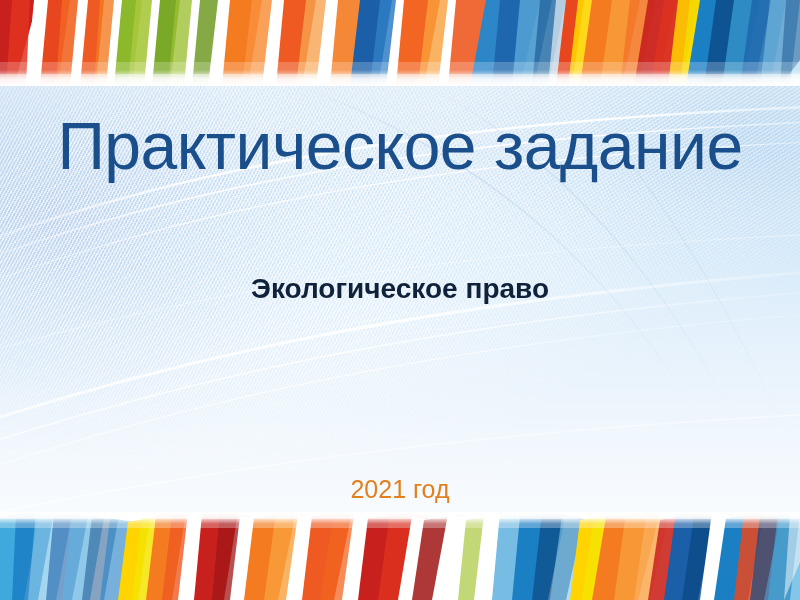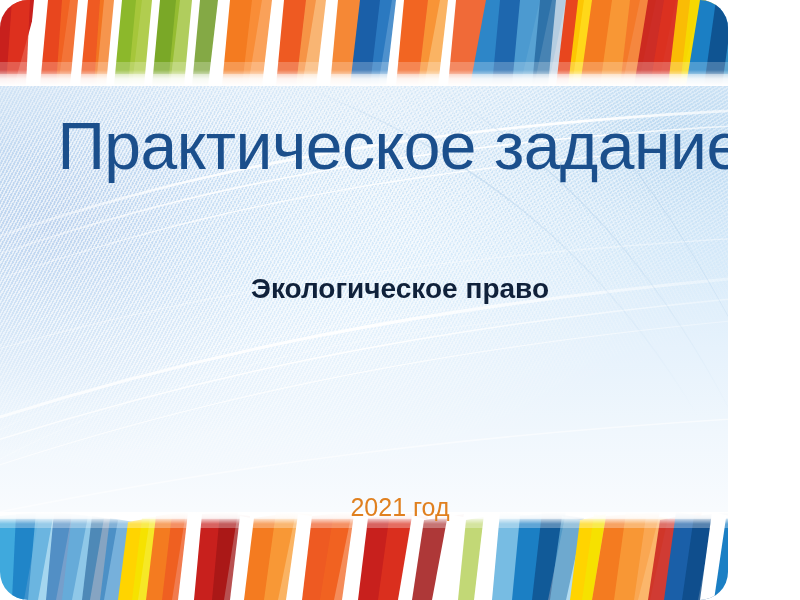--- a/index.html
+++ b/index.html
@@ -14,11 +14,10 @@
 
   #slide {
     position: relative;
-    width: 728px;
+    width: 800px;
     height: 600px;
     overflow: hidden;
     background: #ffffff;
-    border-radius: 28px;
   }
 
   

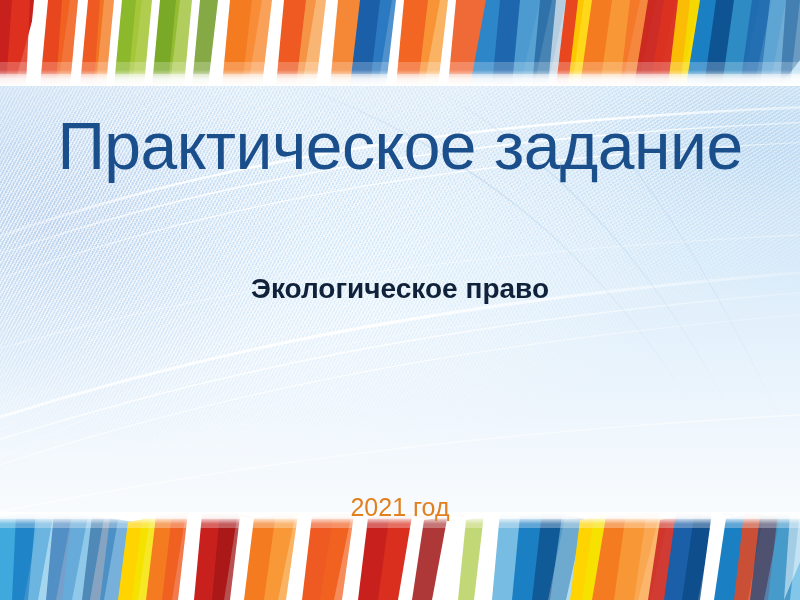--- a/index.html
+++ b/index.html
@@ -170,7 +170,6 @@
     line-height: 1.2;
     font-weight: 400;
     color: #e0801f;
-    margin-top: 18px;
   }
 </style>
 </head>

